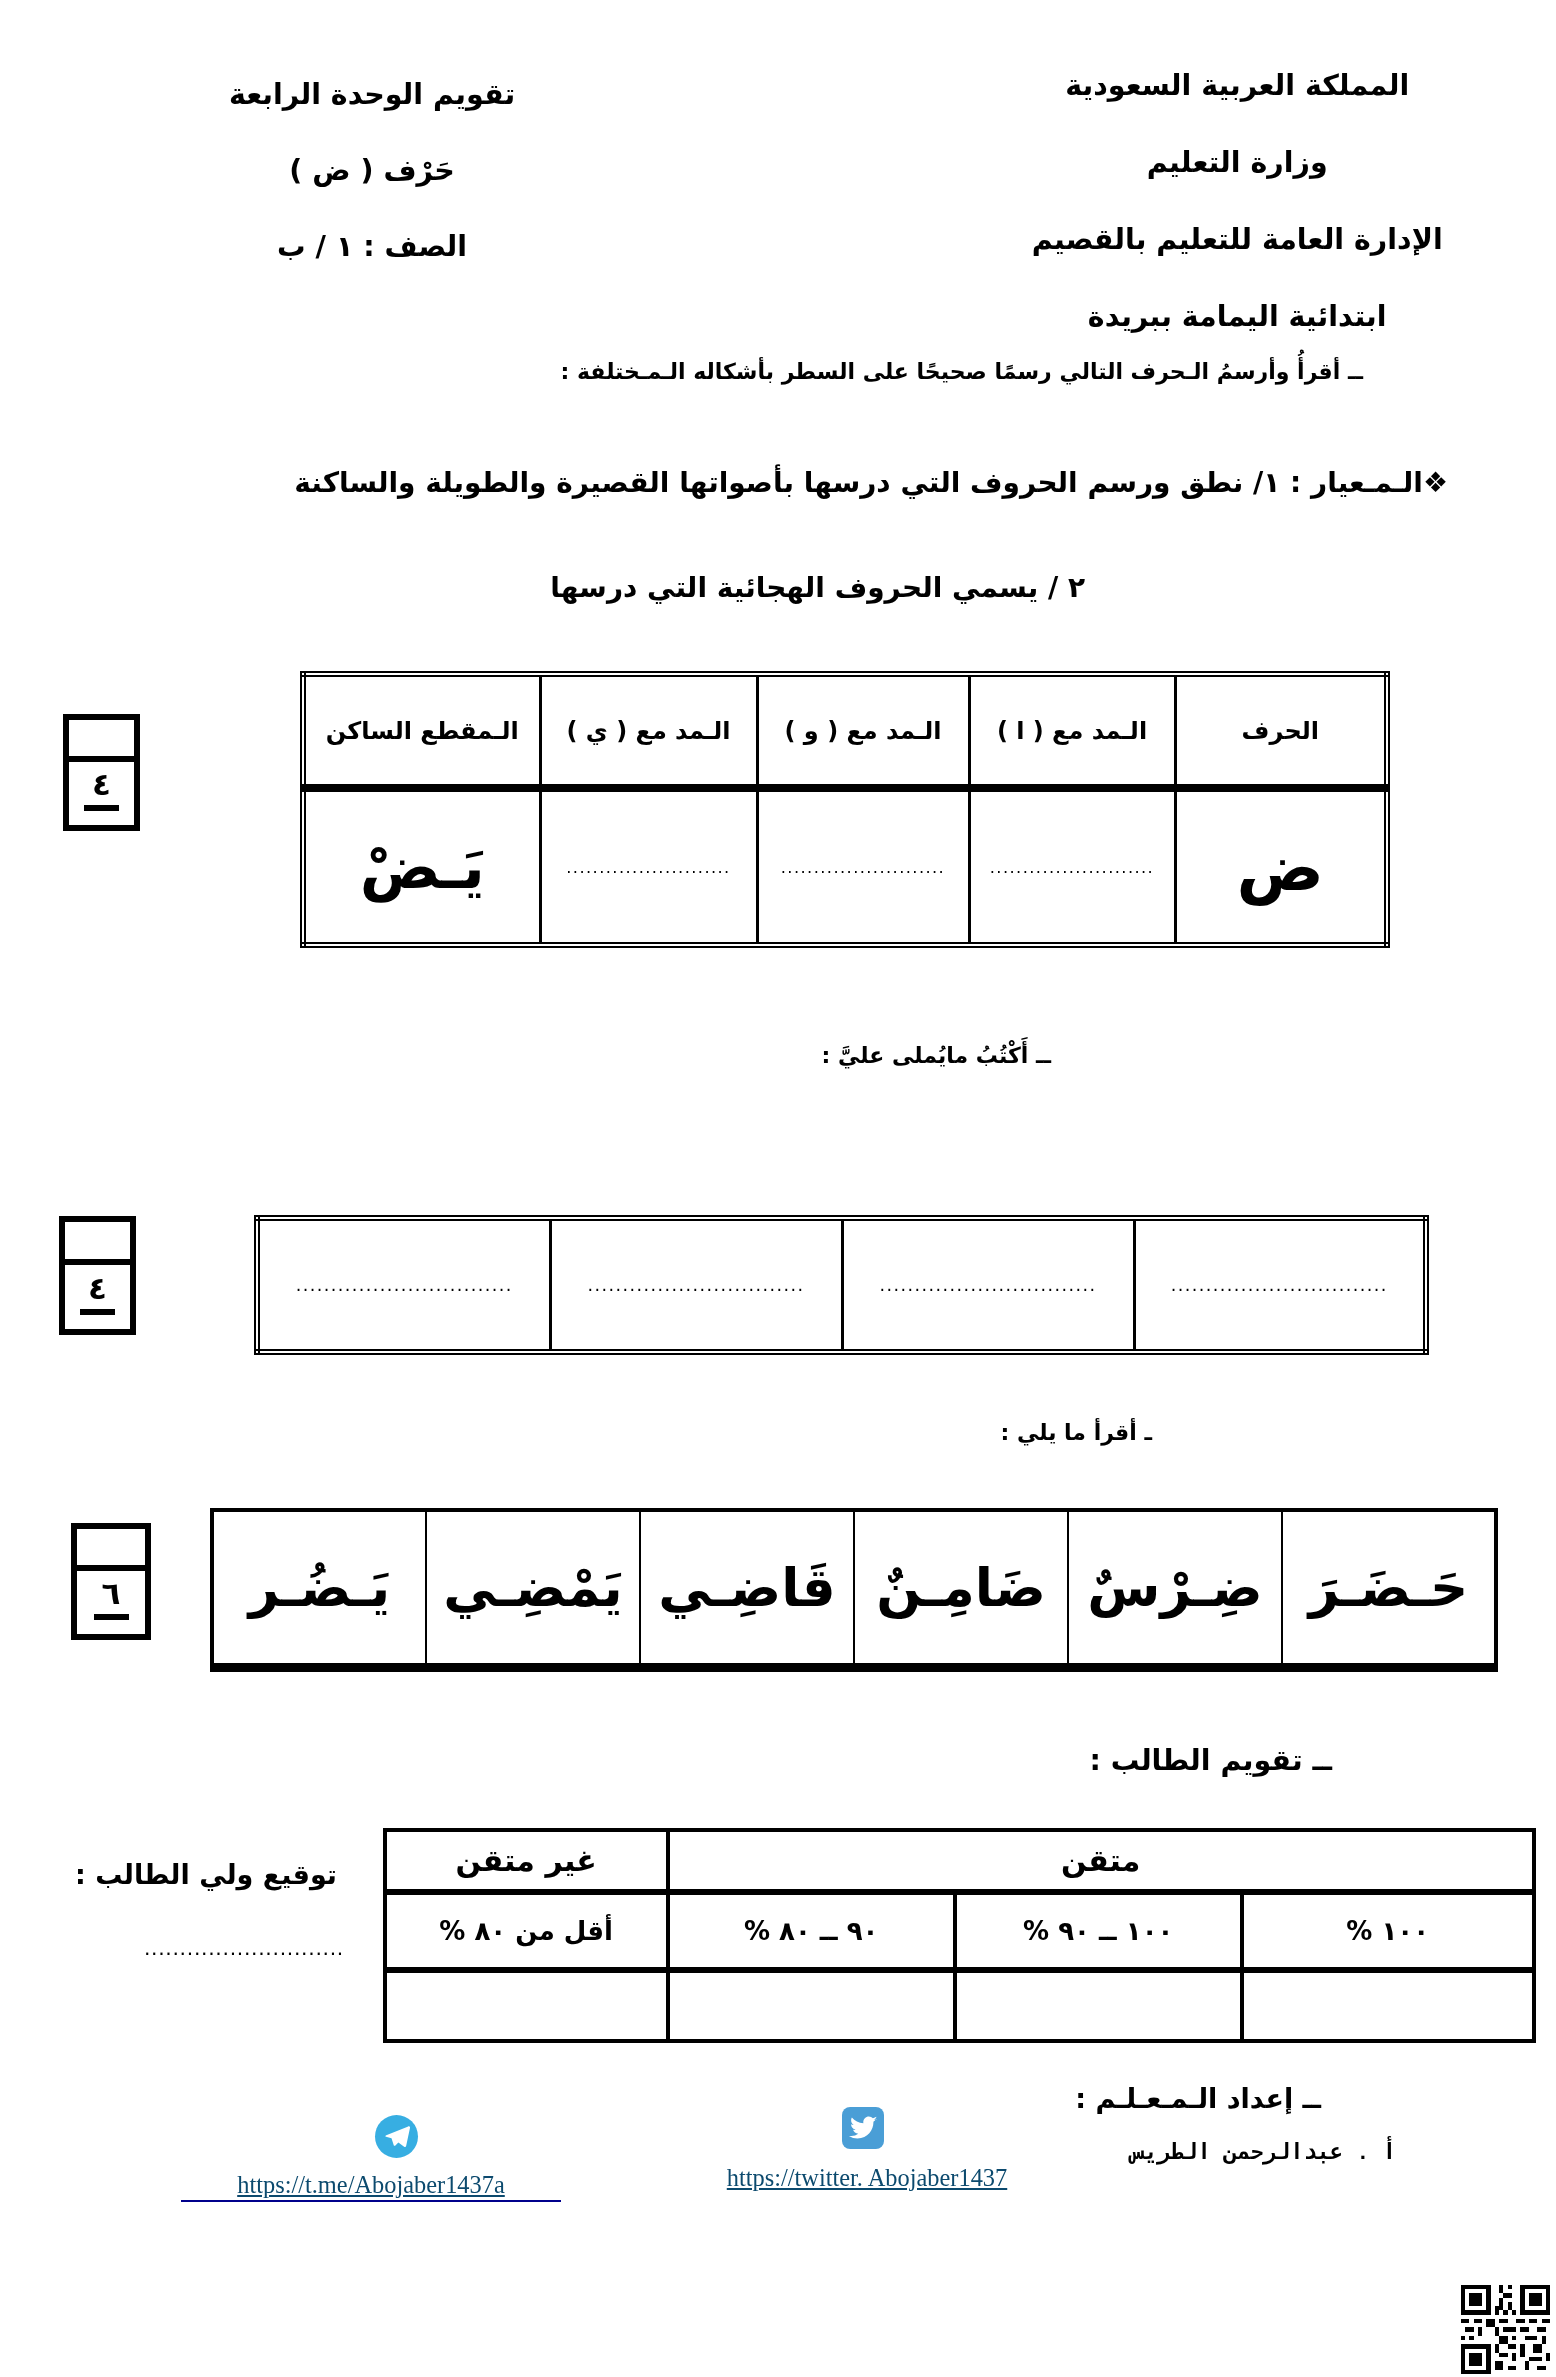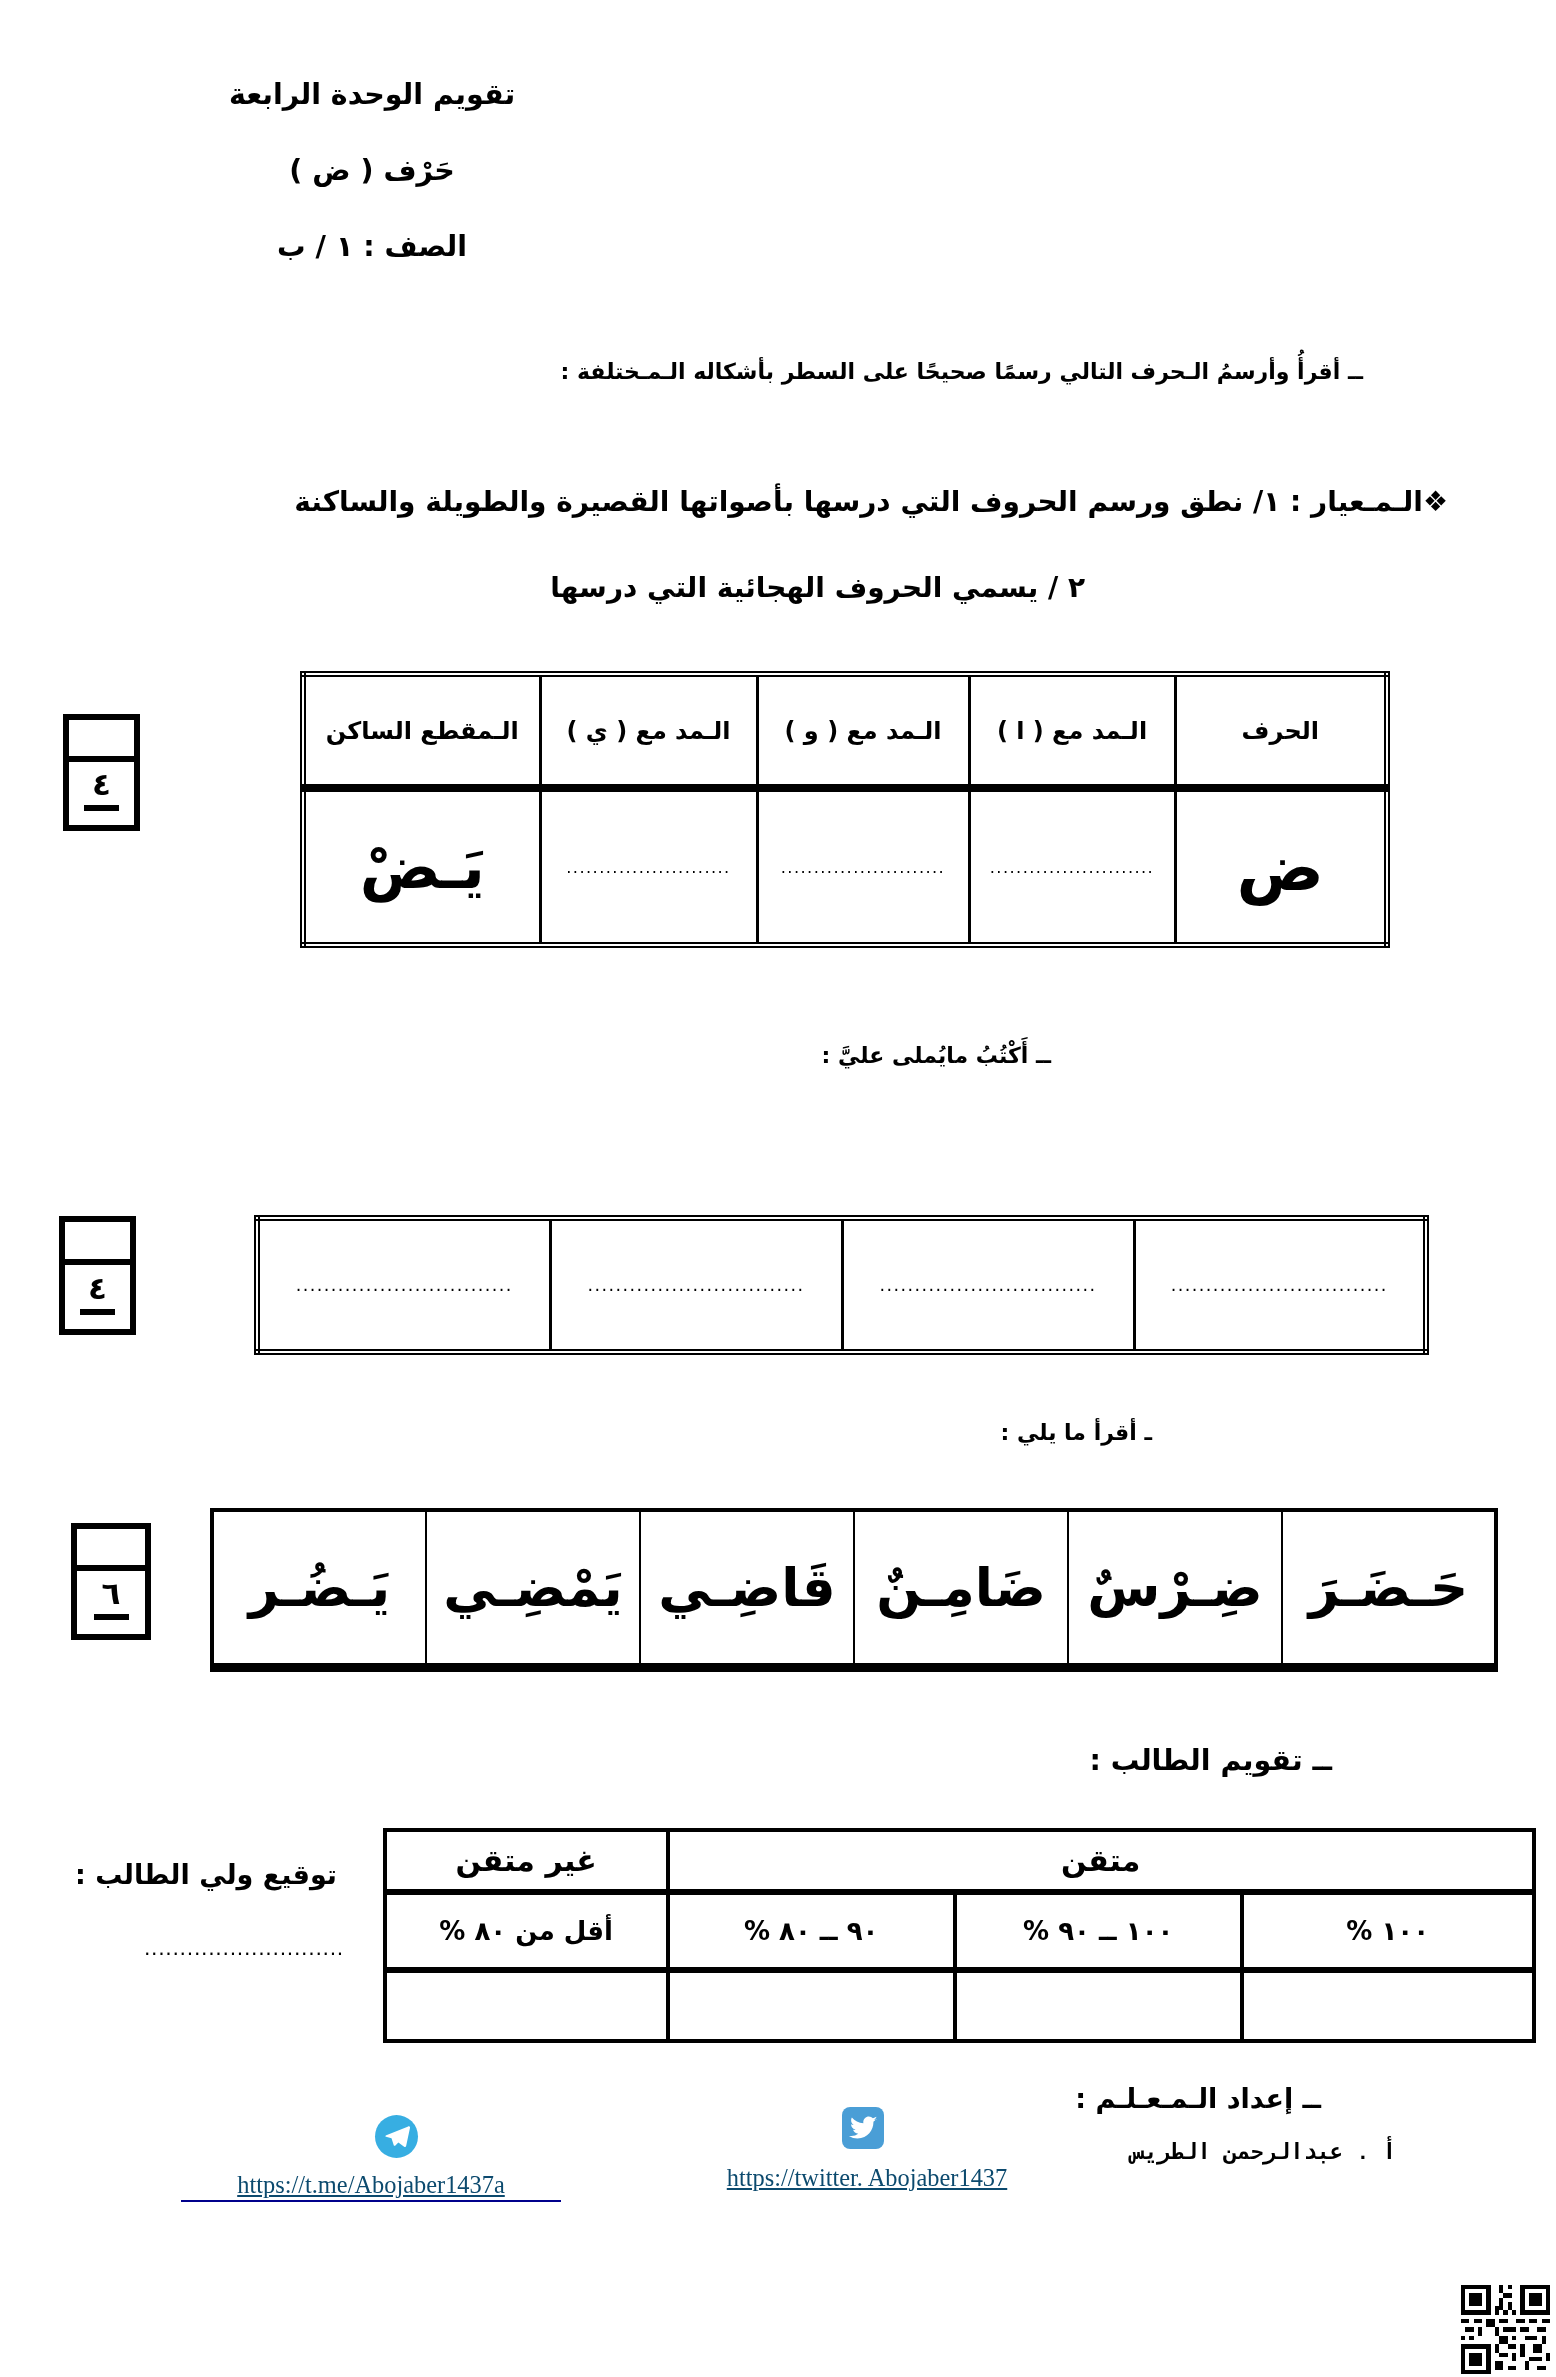--- a/index.html
+++ b/index.html
@@ -73,6 +73,12 @@
 
 <div class="page">
 
+  <div class="abs ministry">
+    <div>المملكة العربية السعودية</div>
+    <div>وزارة التعليم</div>
+    <div>الإدارة العامة للتعليم بالقصيم</div>
+    <div>ابتدائية اليمامة ببريدة</div>
+  </div>
 
   <div class="abs hdr-left">
     <div>تقويم الوحدة الرابعة</div>

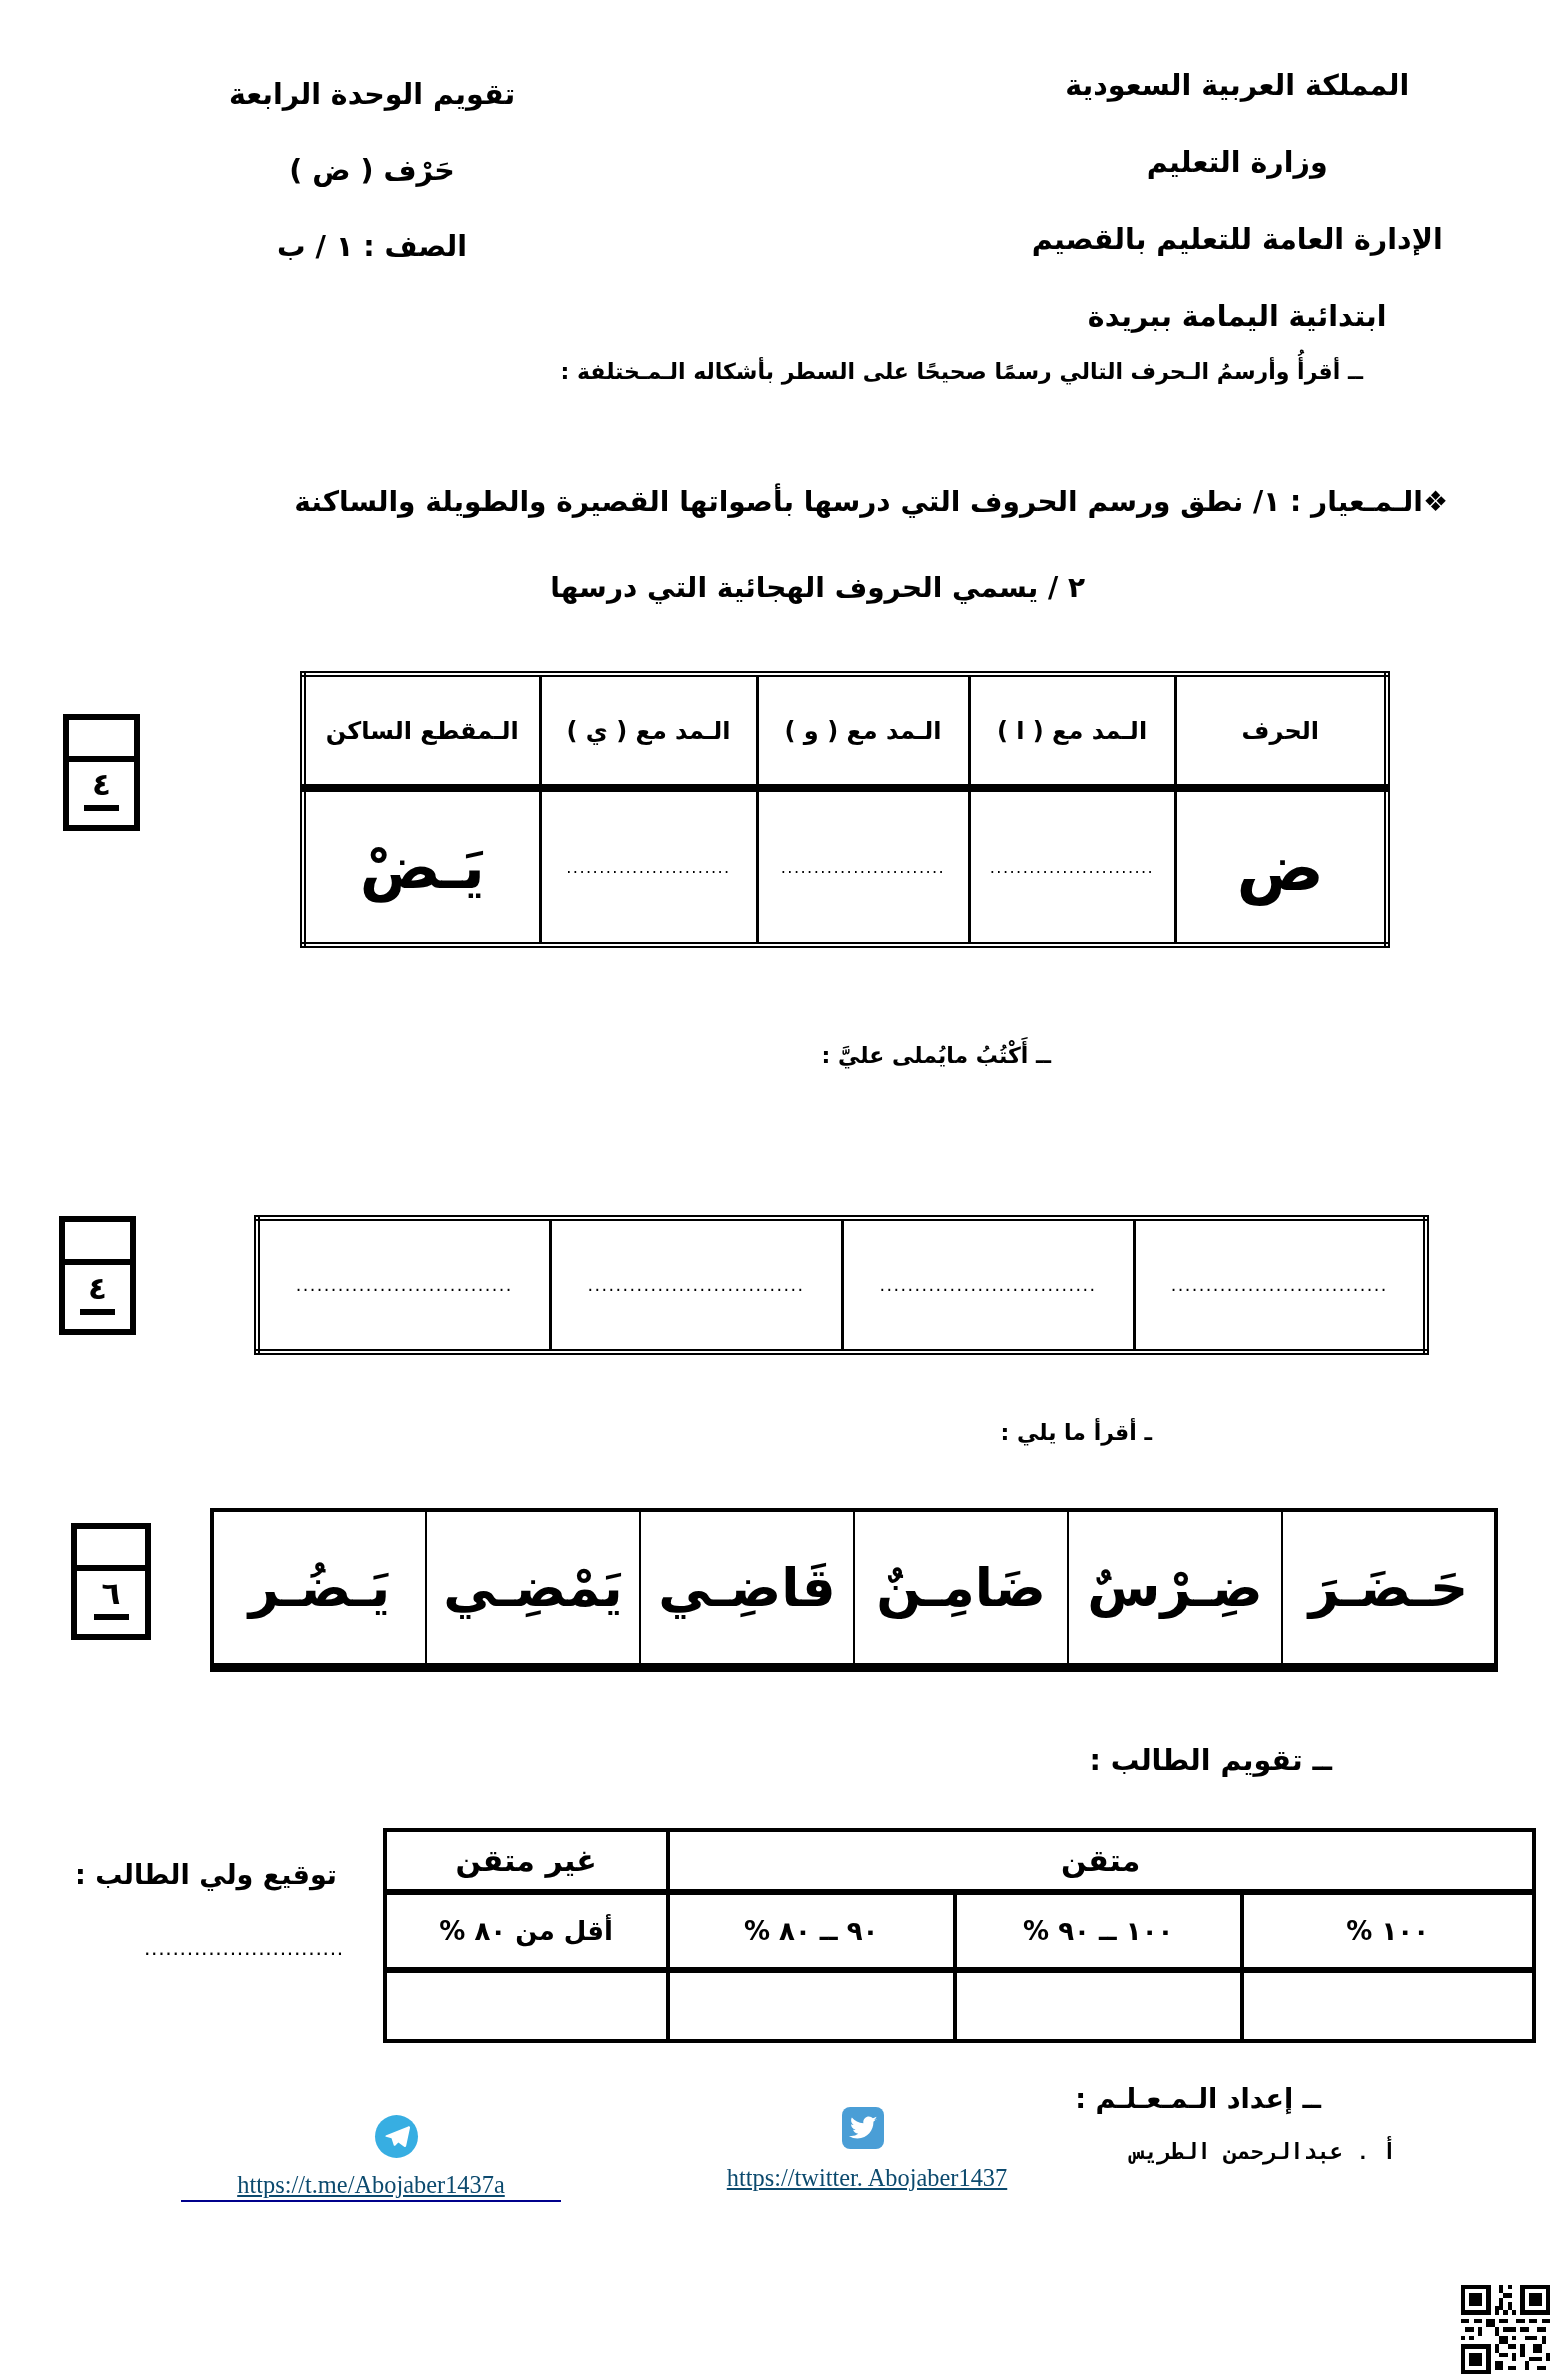--- a/index.html
+++ b/index.html
@@ -87,7 +87,7 @@
   </div>
 
   <div class="abs line44" style="top:359px; right:193px;">ــ أقرأُ وأرسمُ الـحرف التالي رسمًا صحيحًا على السطر بأشكاله الـمـختلفة :</div>
-  <div class="abs line41" style="top:466px; right:108px;margin-top:19px;">❖الـمـعيار : ١/ نطق ورسم الحروف التي درسها بأصواتها القصيرة والطويلة والساكنة</div>
+  <div class="abs line41" style="top:466px; right:108px;">❖الـمـعيار : ١/ نطق ورسم الحروف التي درسها بأصواتها القصيرة والطويلة والساكنة</div>
   <div class="abs line41" style="top:571px; right:471px;">٢ / يسمي الحروف الهجائية التي درسها</div>
 
   <table class="abs frame t1" style="top:671px; right:166px; width:1083px;" dir="rtl">

